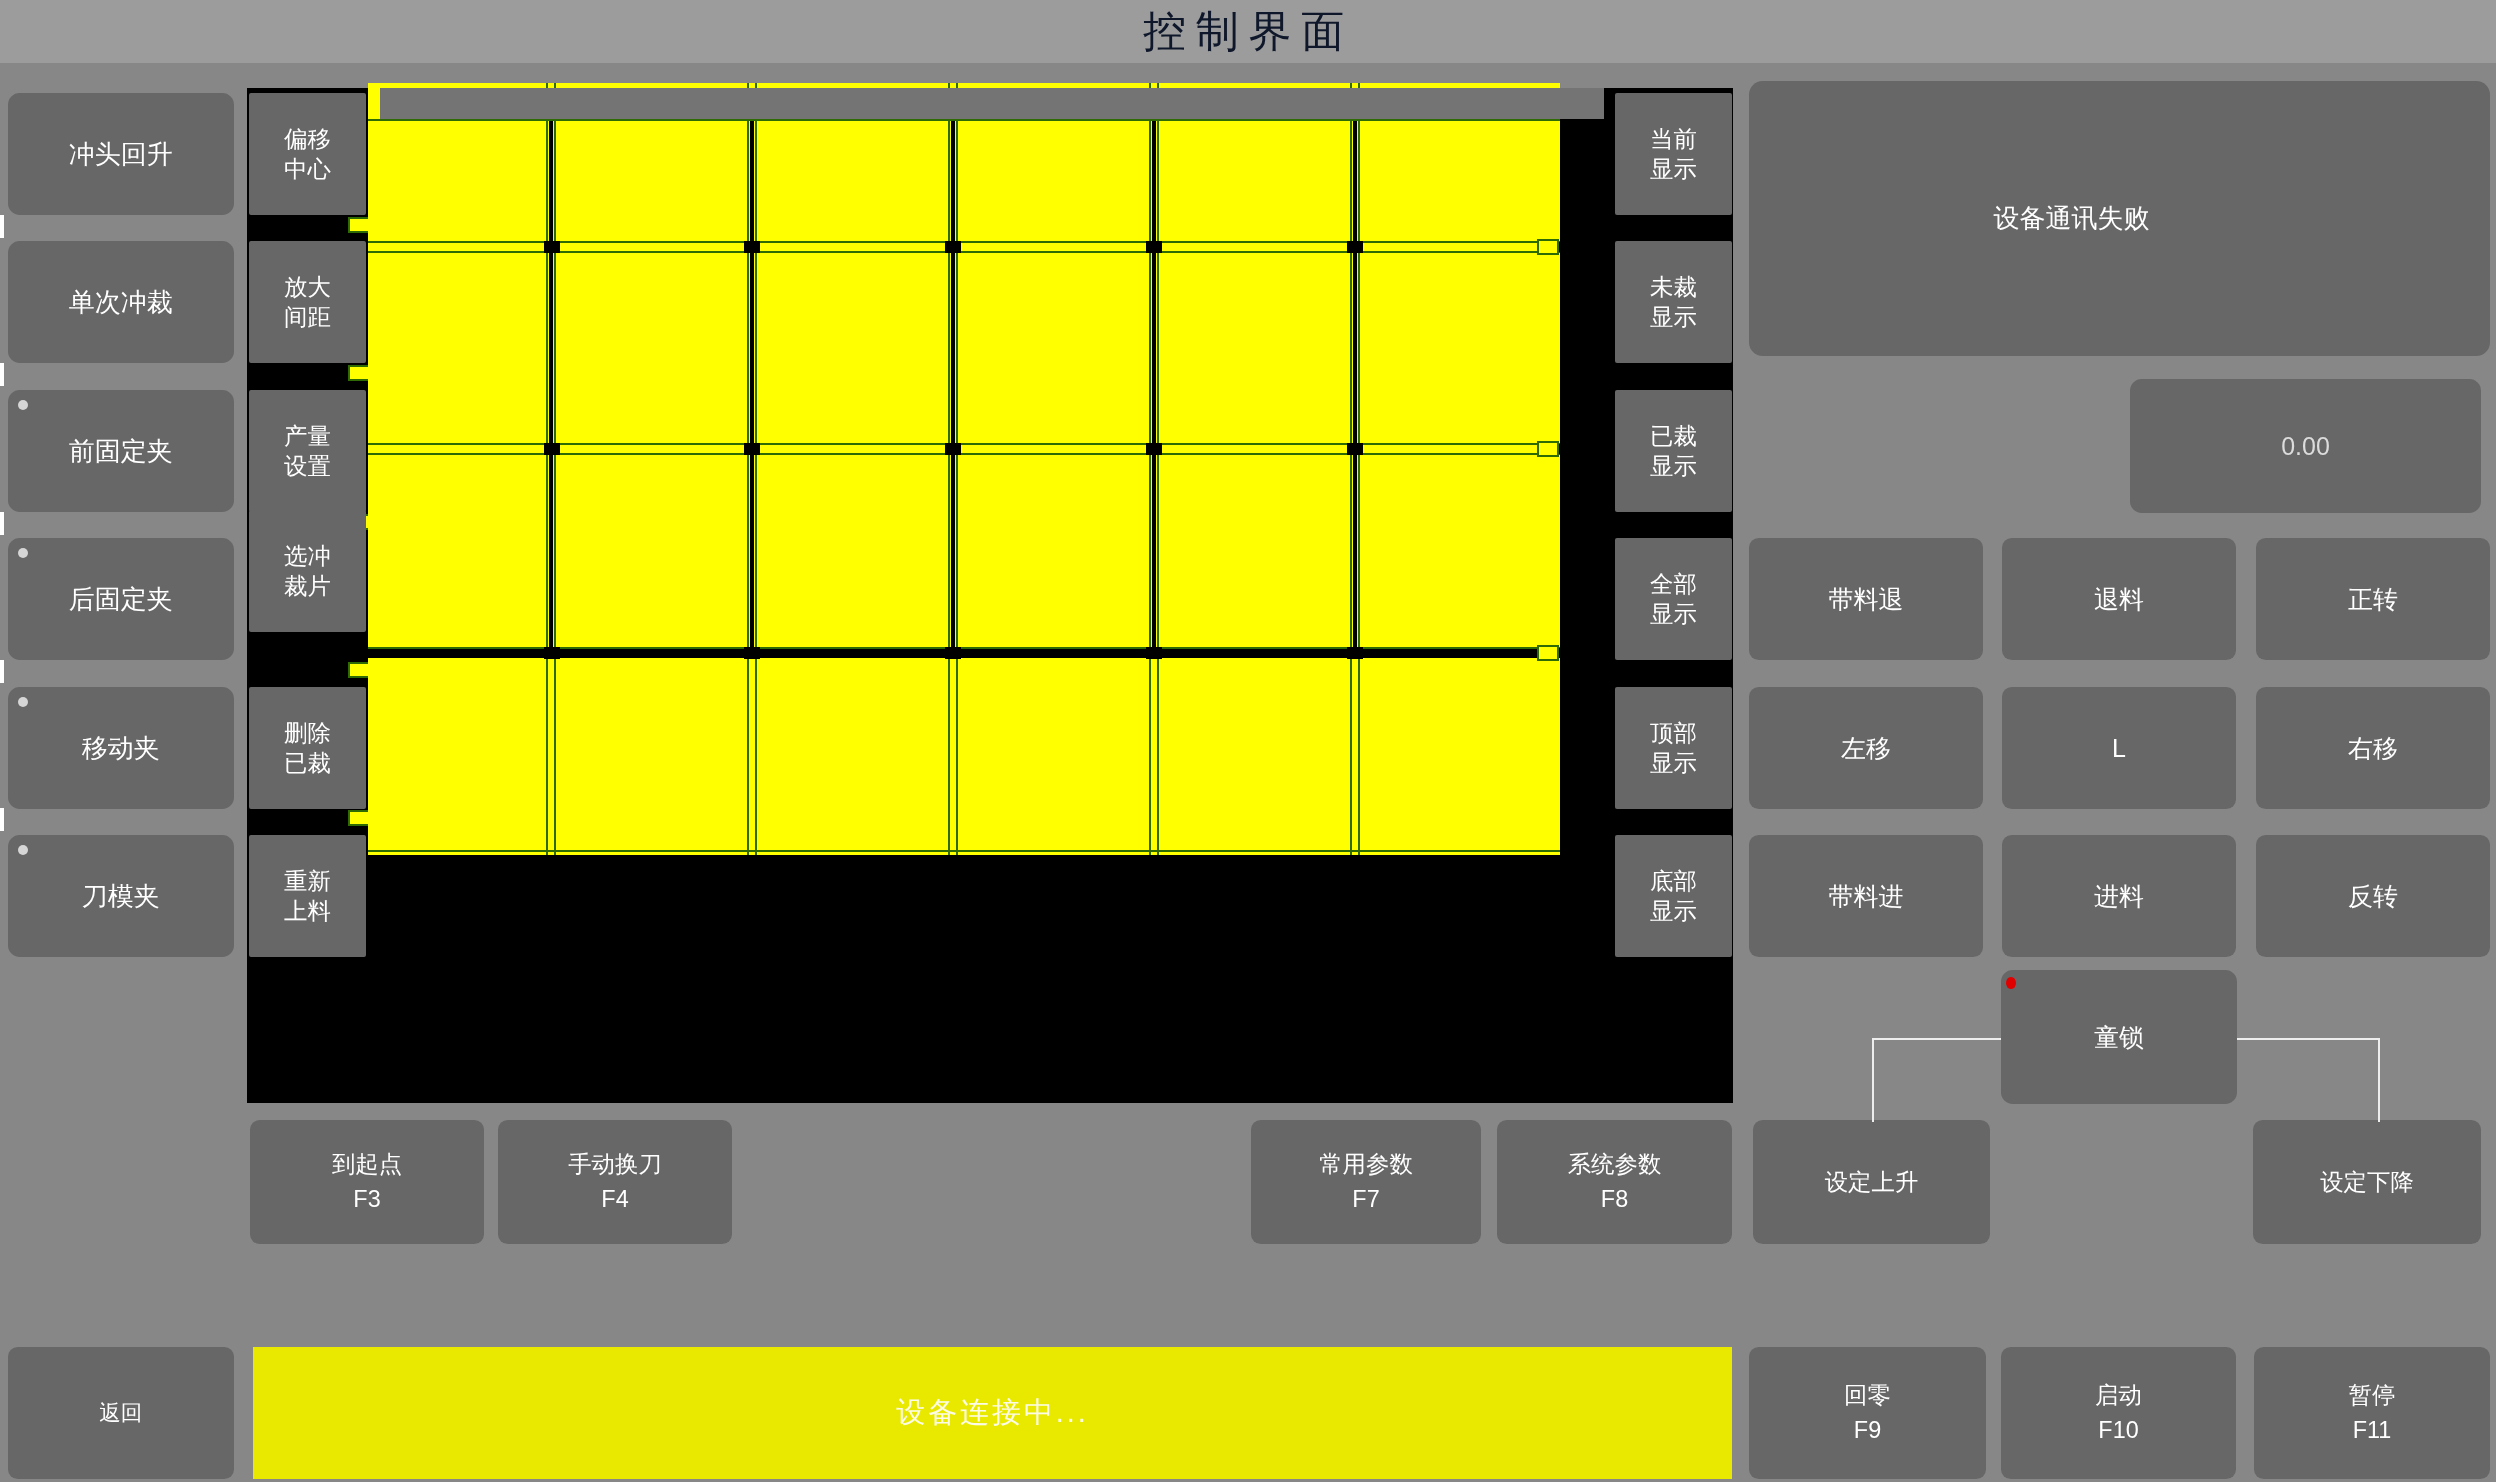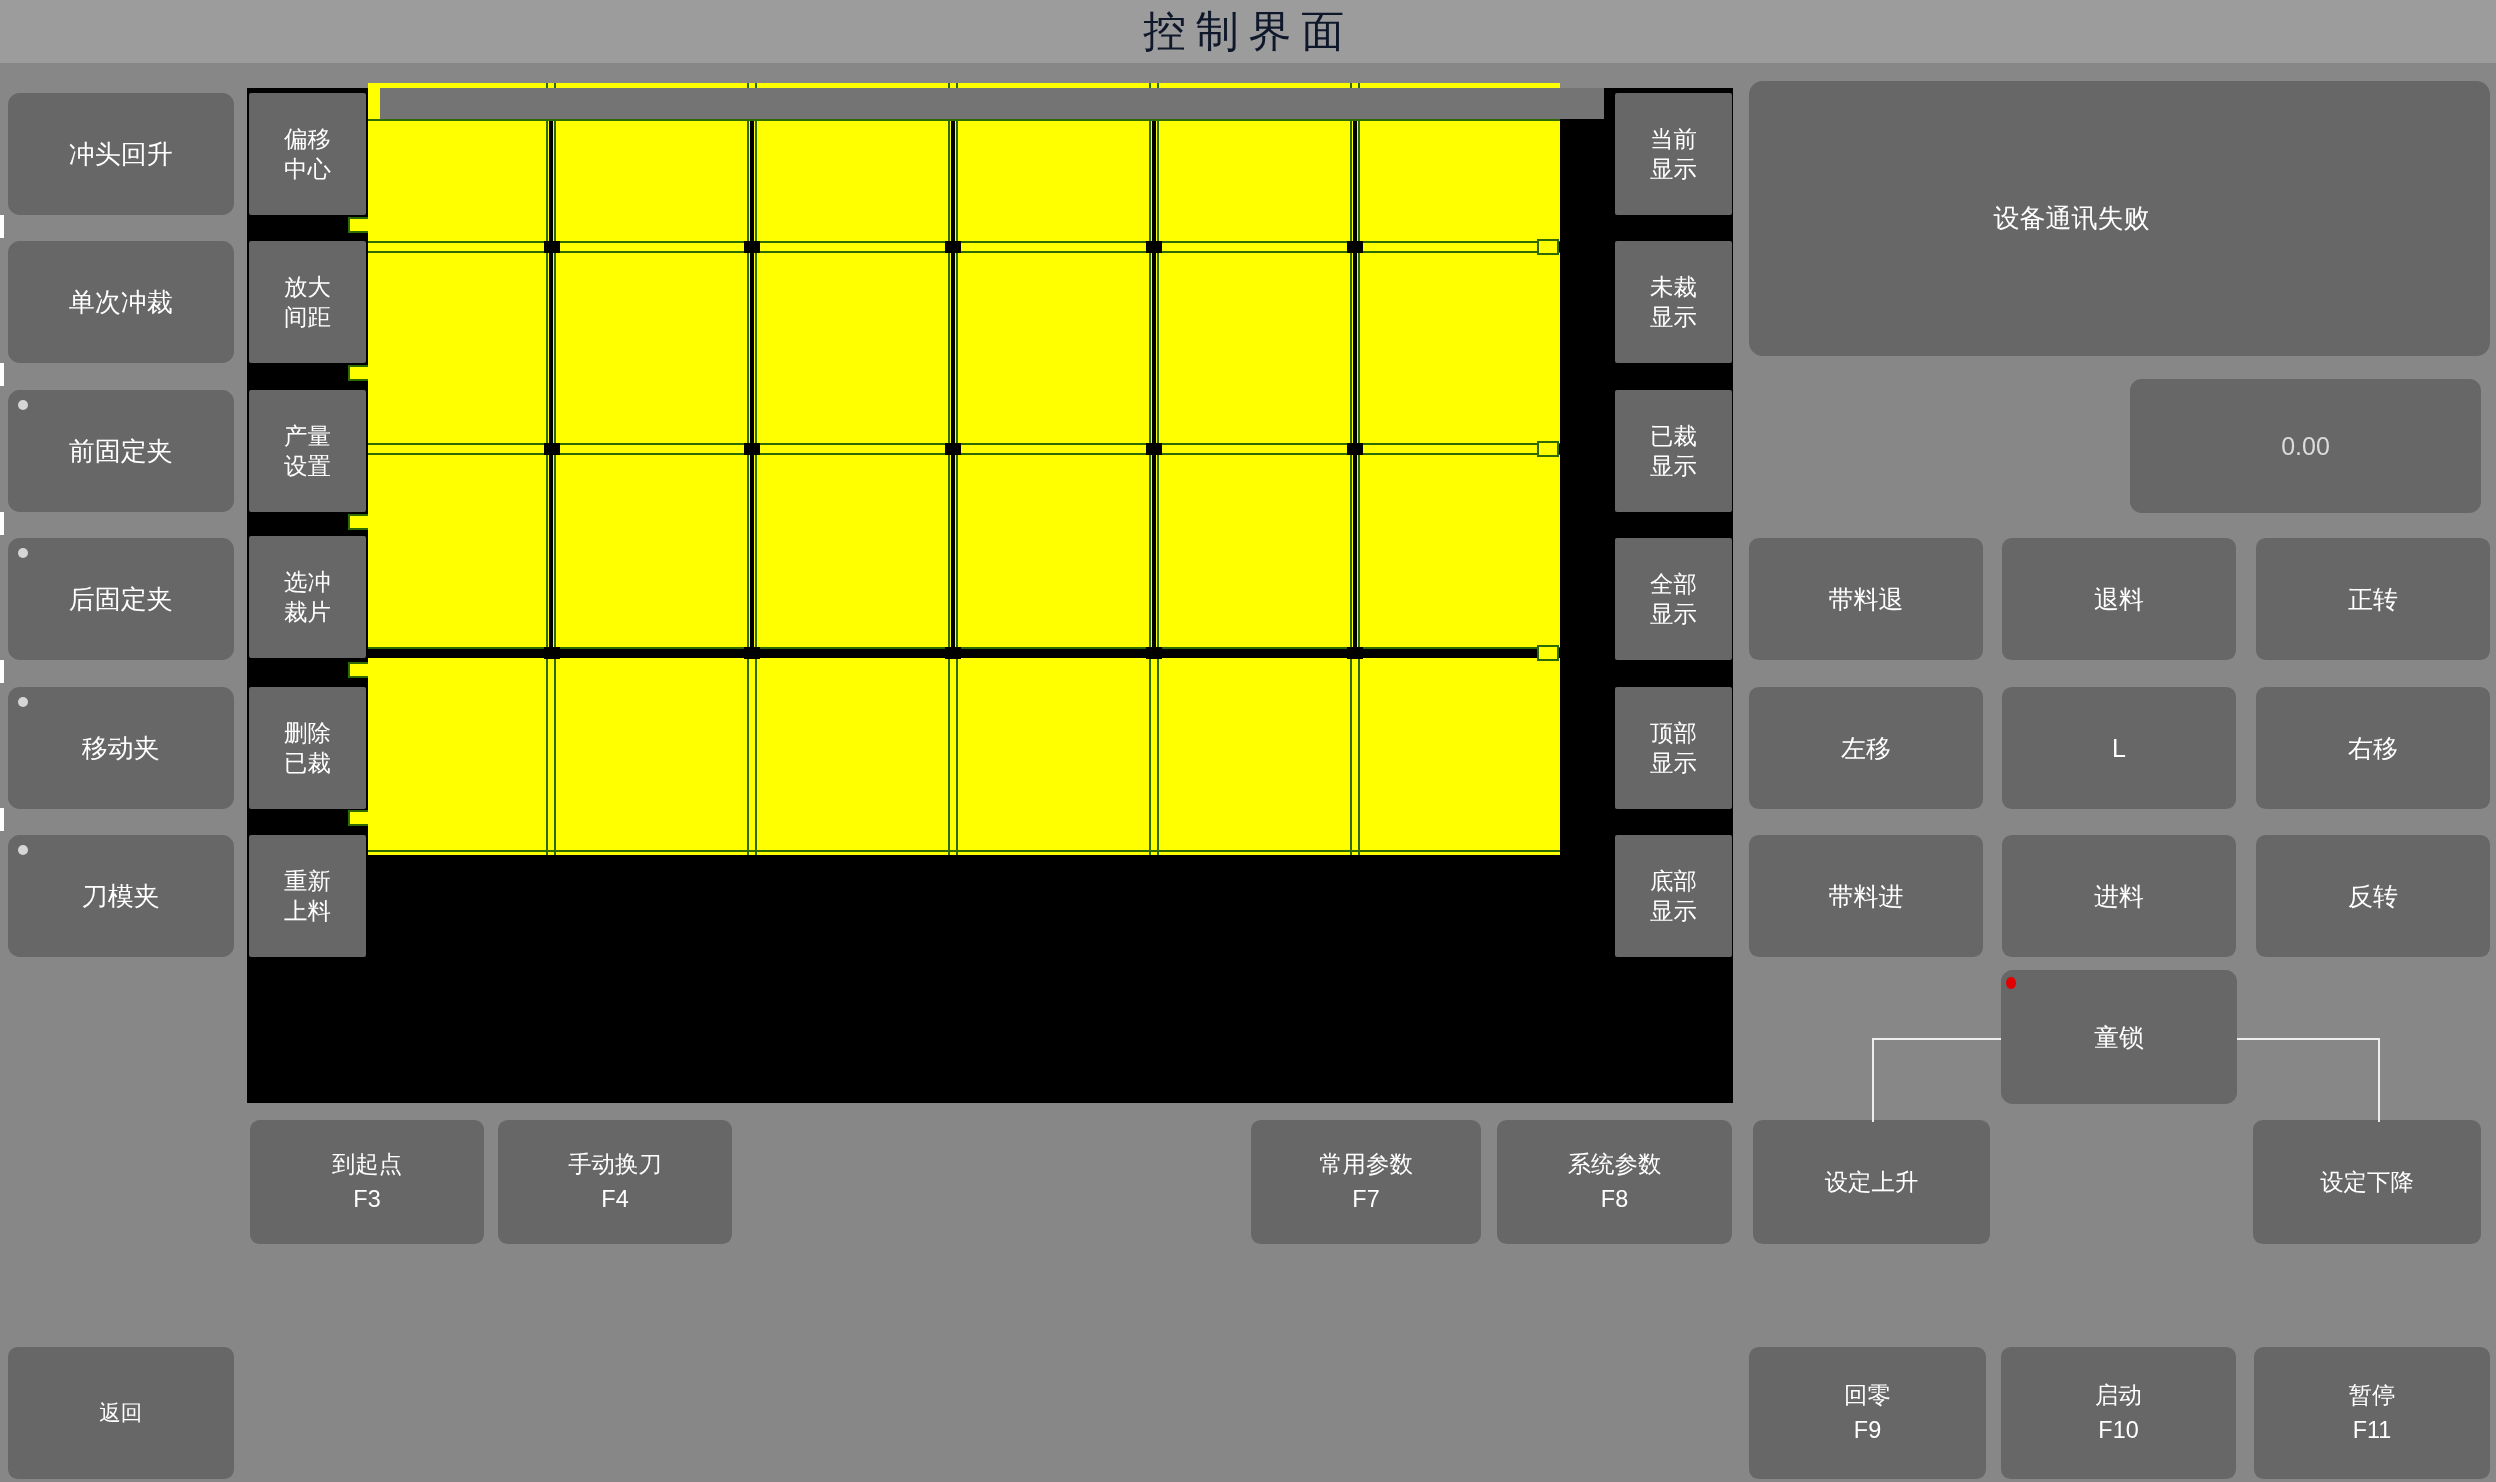--- a/index.html
+++ b/index.html
@@ -126,7 +126,7 @@
         <div>设置</div>
       </div>
     </div>
-  <div class="btn sq-btn col2-btn" style="top:536px">
+  <div class="btn sq-btn col2-btn" style="top:510px">
       <div>
         <div>选冲</div>
         <div>裁片</div>

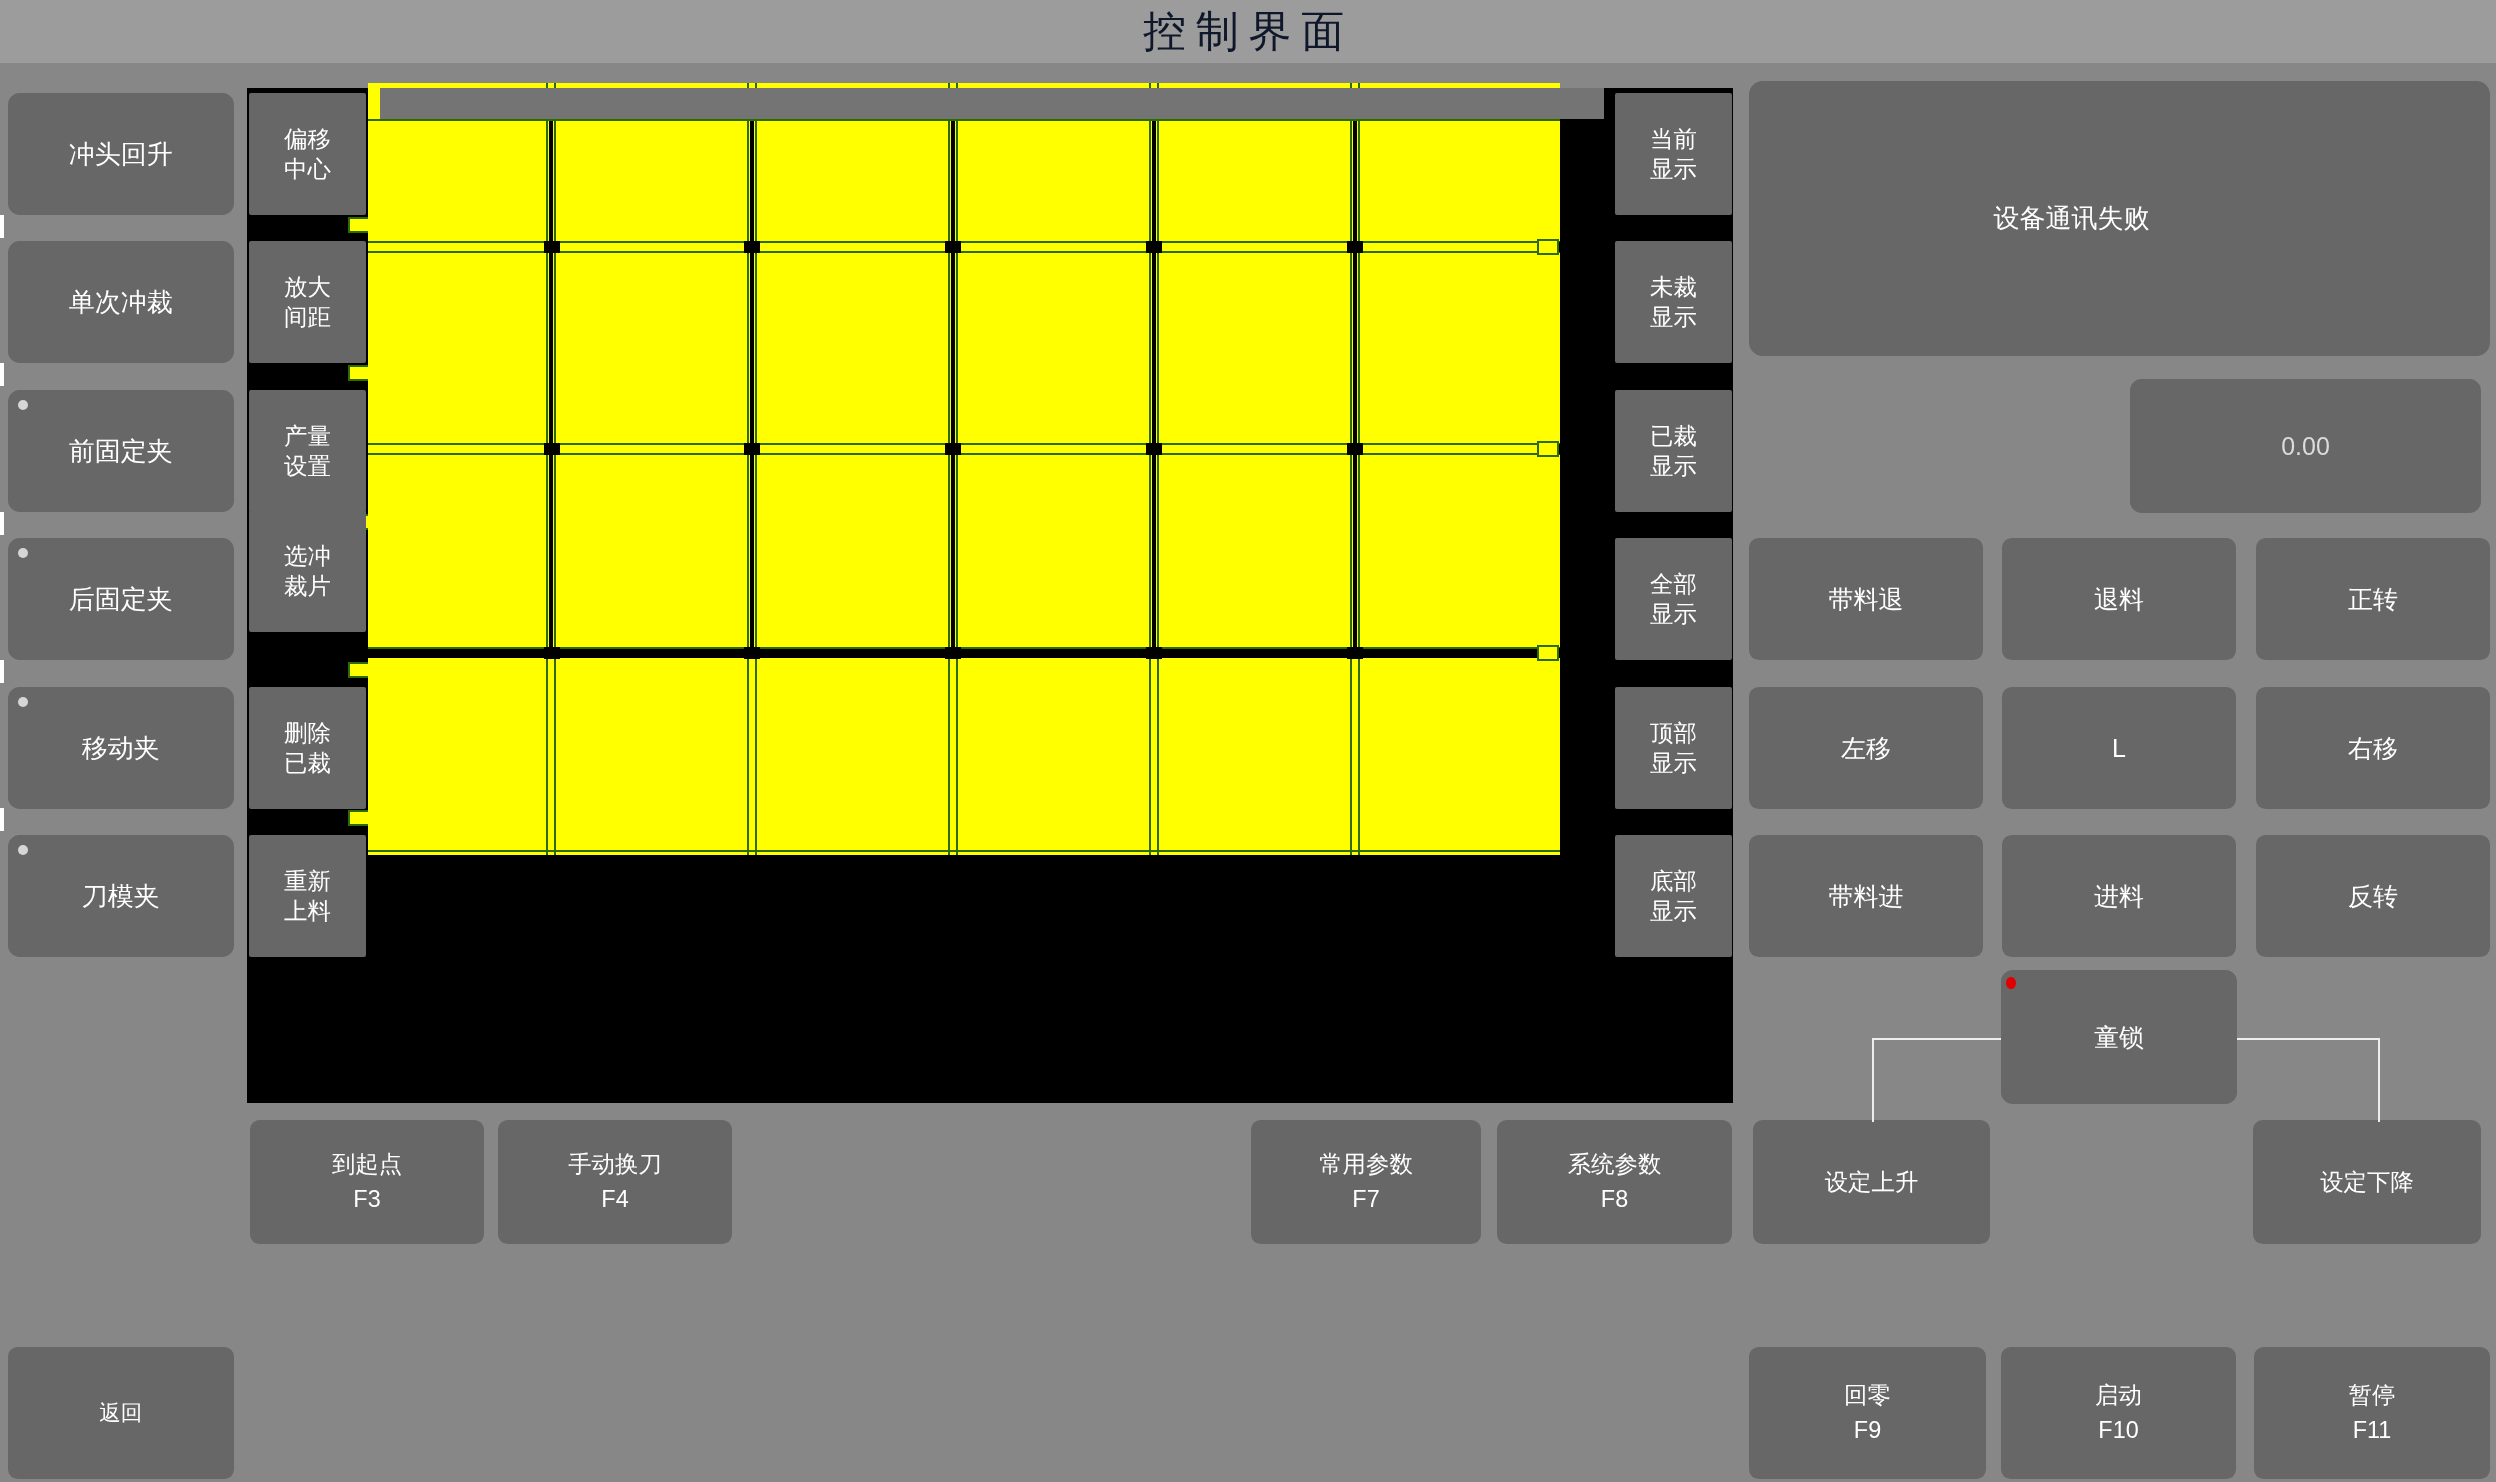--- a/index.html
+++ b/index.html
@@ -259,6 +259,9 @@
   <div class="btn bot-btn" style="left:7.8px;width:226px;font-size:21.5px">
       <span>返回</span>
     </div>
+  <div class="statusbar">
+      <span>设备连接中...</span>
+    </div>
   <div class="btn bot-btn" style="left:1749px;width:237px">
       <div>
         <div>回零</div>

